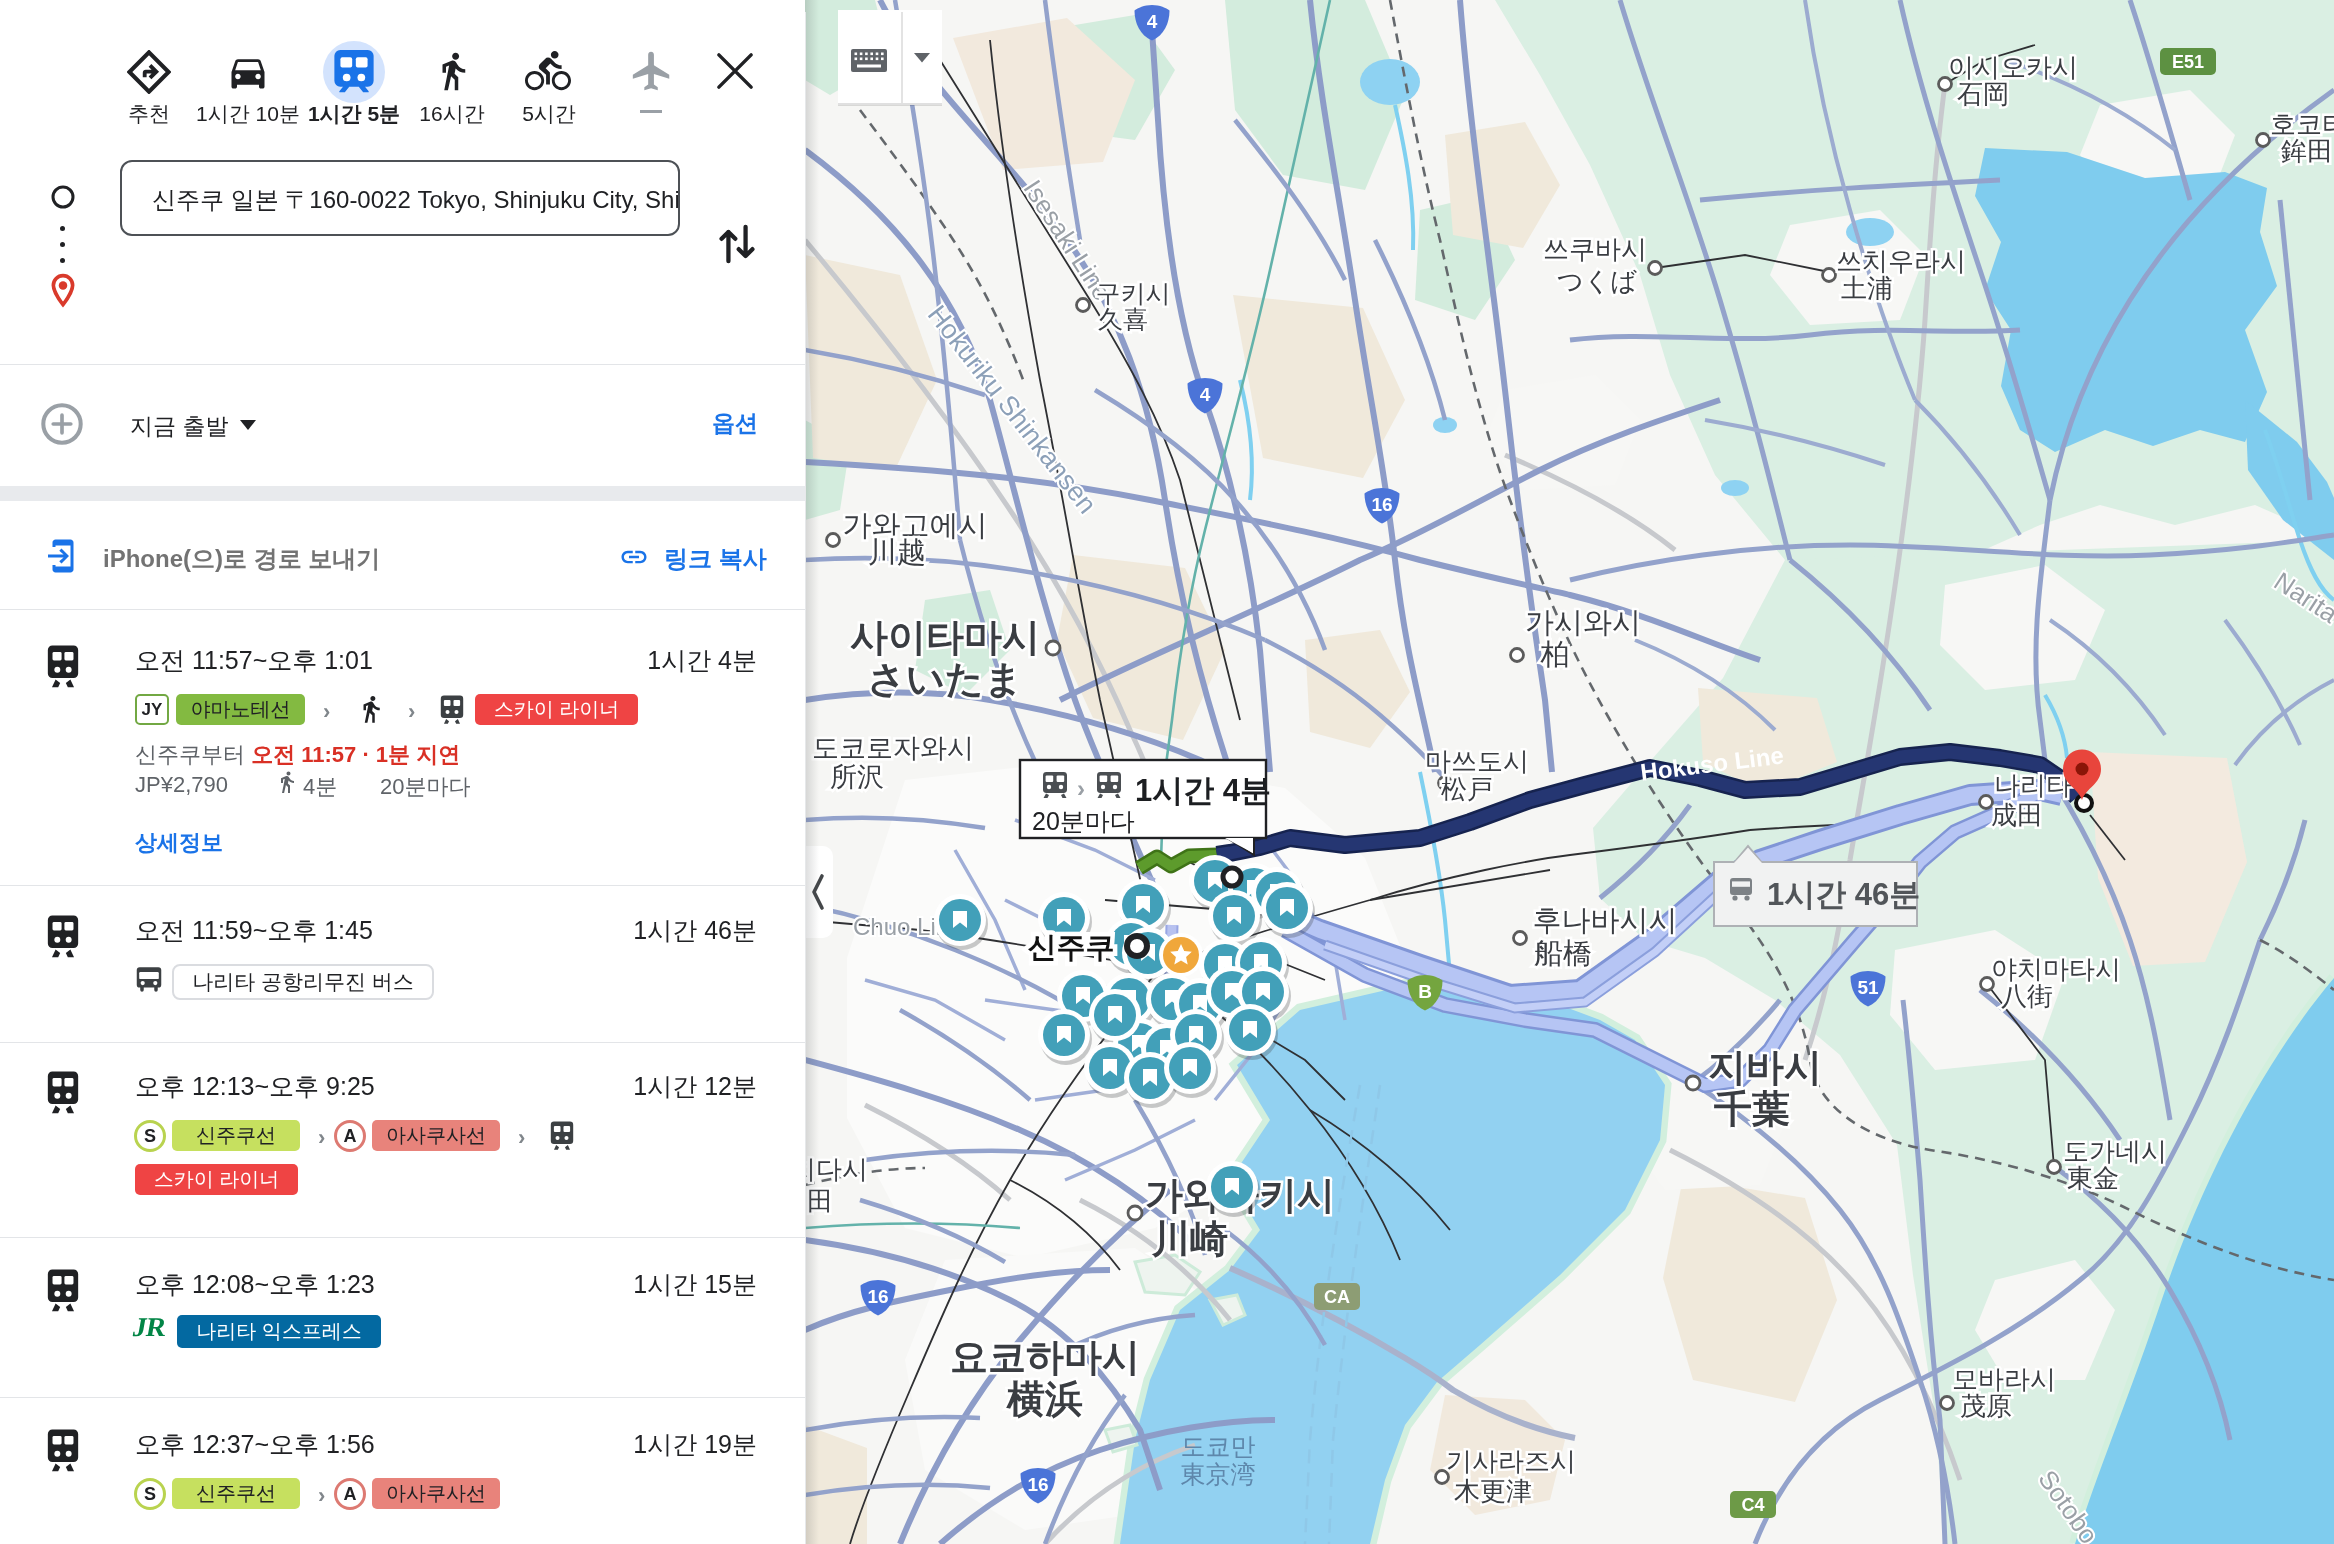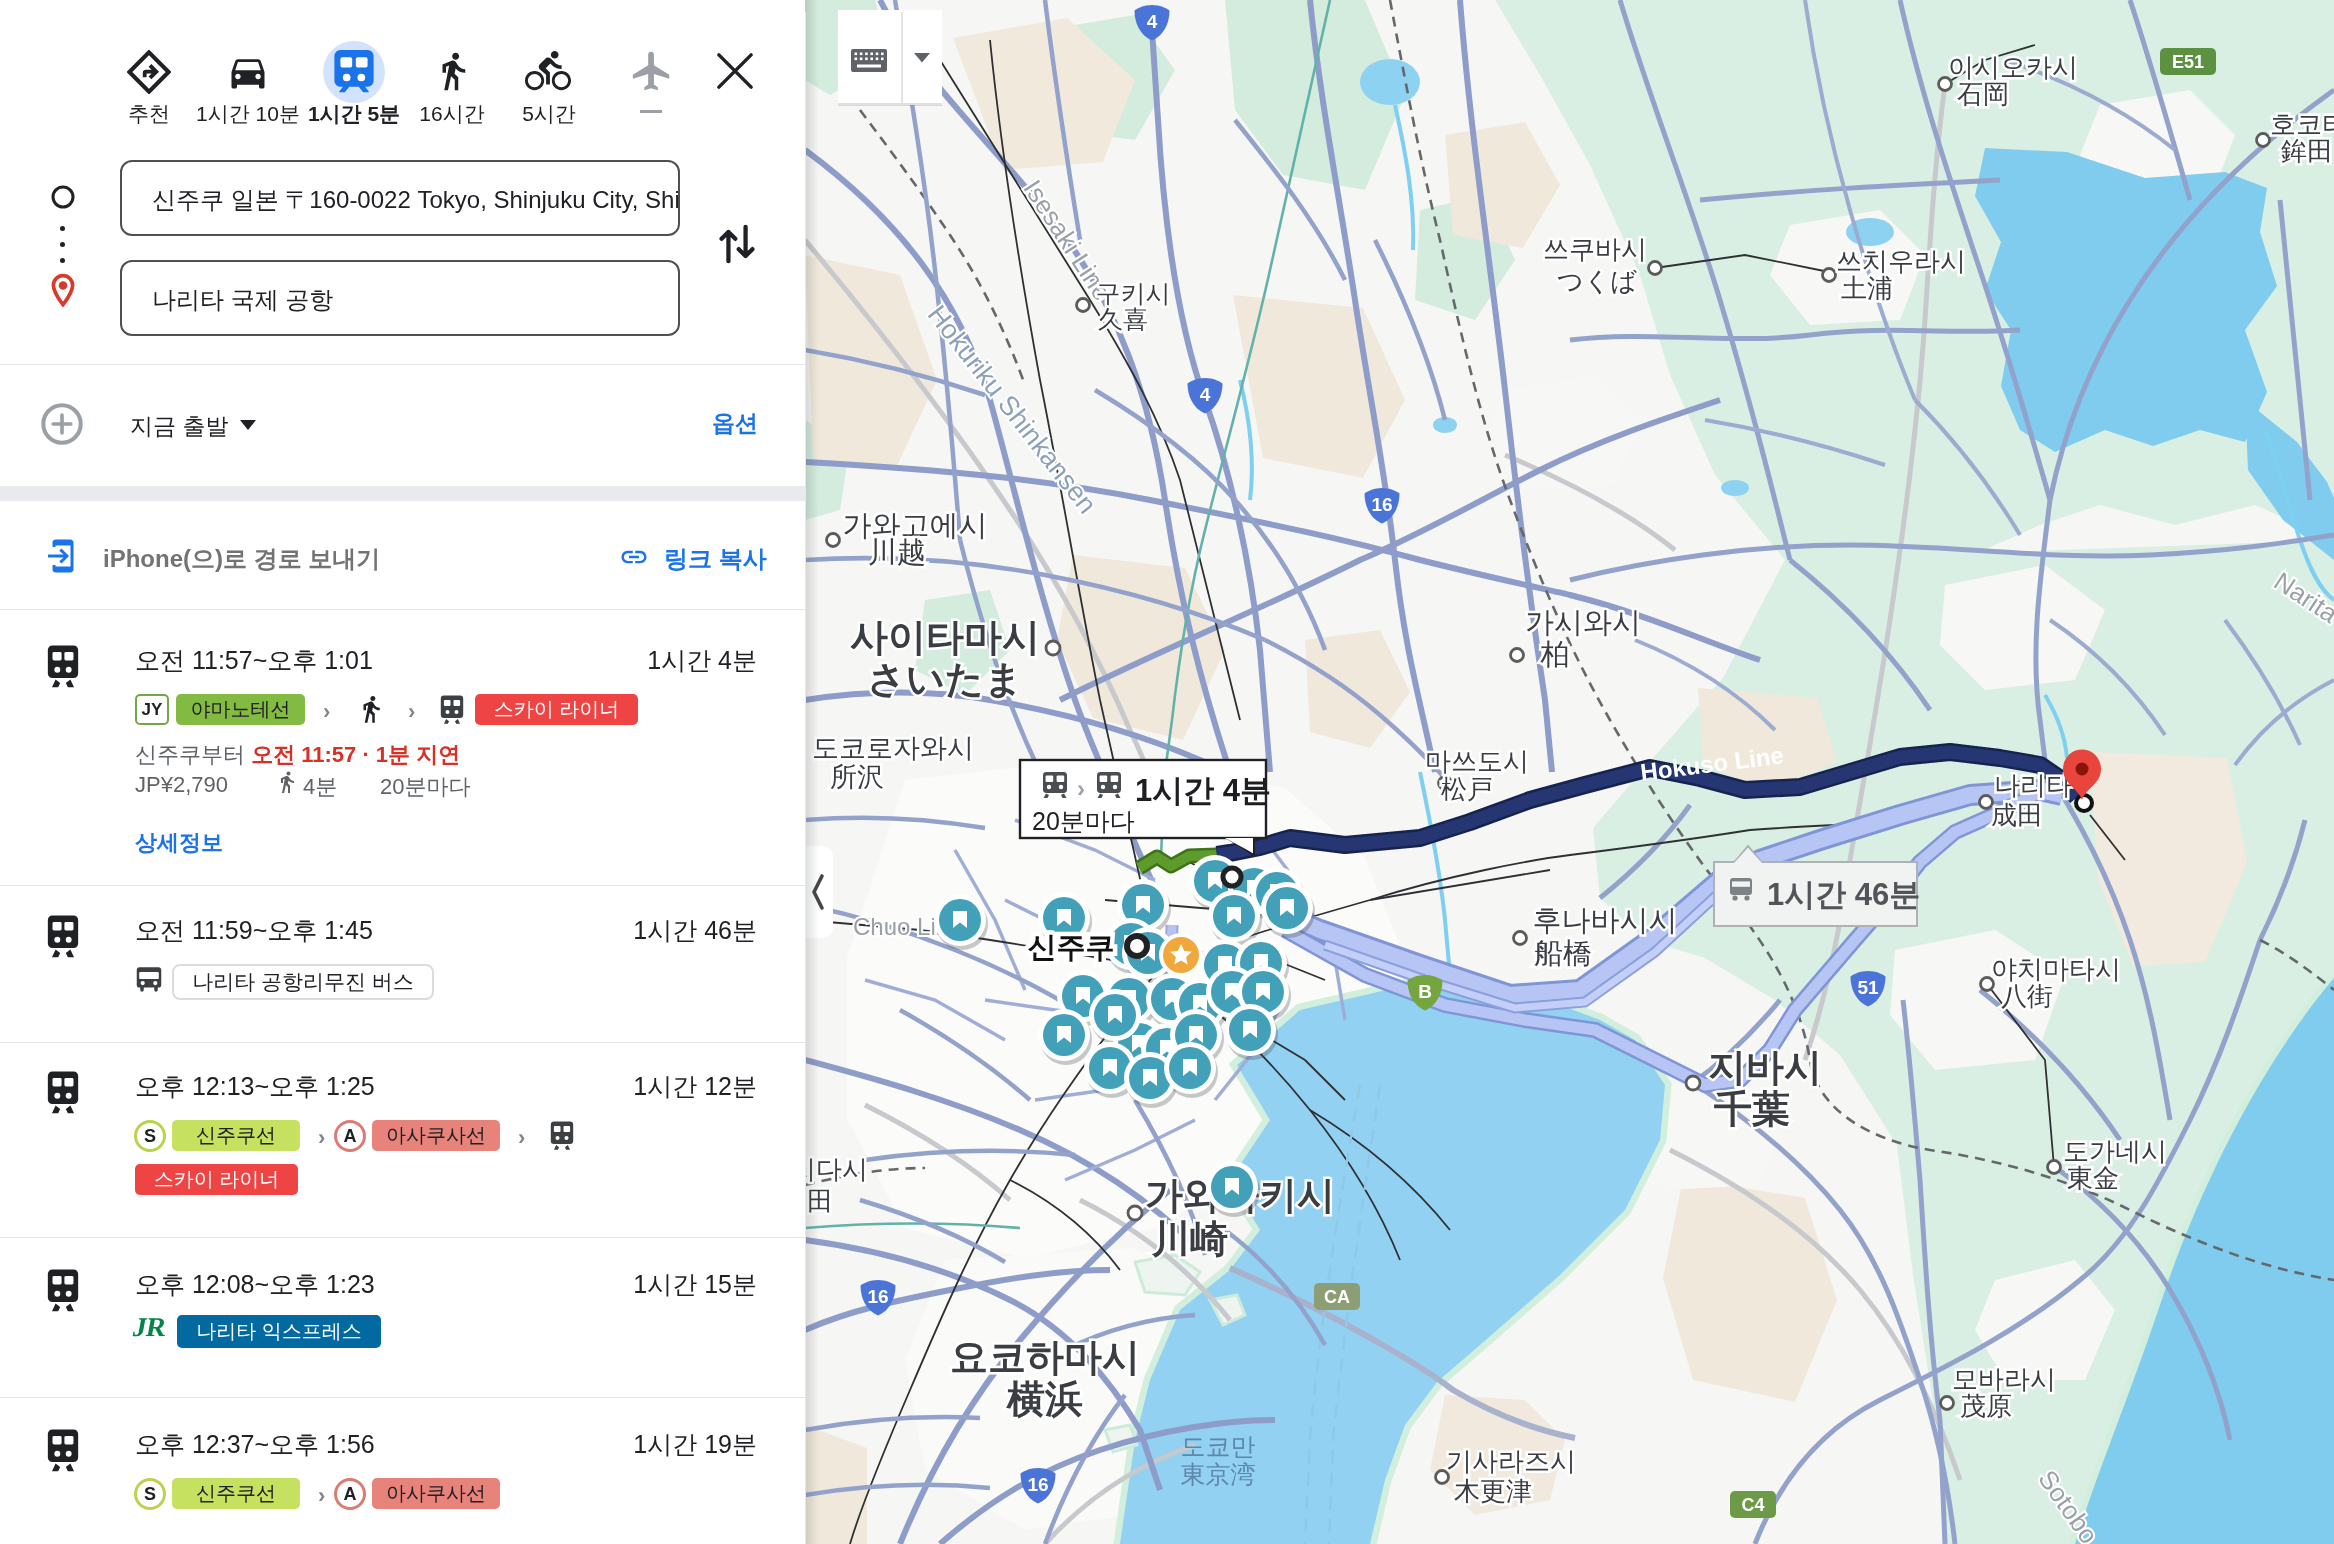--- a/index.html
+++ b/index.html
@@ -60,9 +60,6 @@
 
   <div class="inbox" style="top:148px;height:72px;">
         <div class="intext" style="top:22px">신주쿠 일본 〒160-0022 Tokyo, Shinjuku City, Shinjuku, </div>
-      </div>
-  <div class="inbox" style="top:248px;height:72px;">
-        <div class="intext" style="top:22px">나리타 국제 공항</div>
       </div>
   <svg class="ico" style="left:50px;top:172px" width="26" height="26" viewBox="0 0 26 26">
         <circle cx="13" cy="13" r="10" fill="none" stroke="#202124" stroke-width="3"></circle>

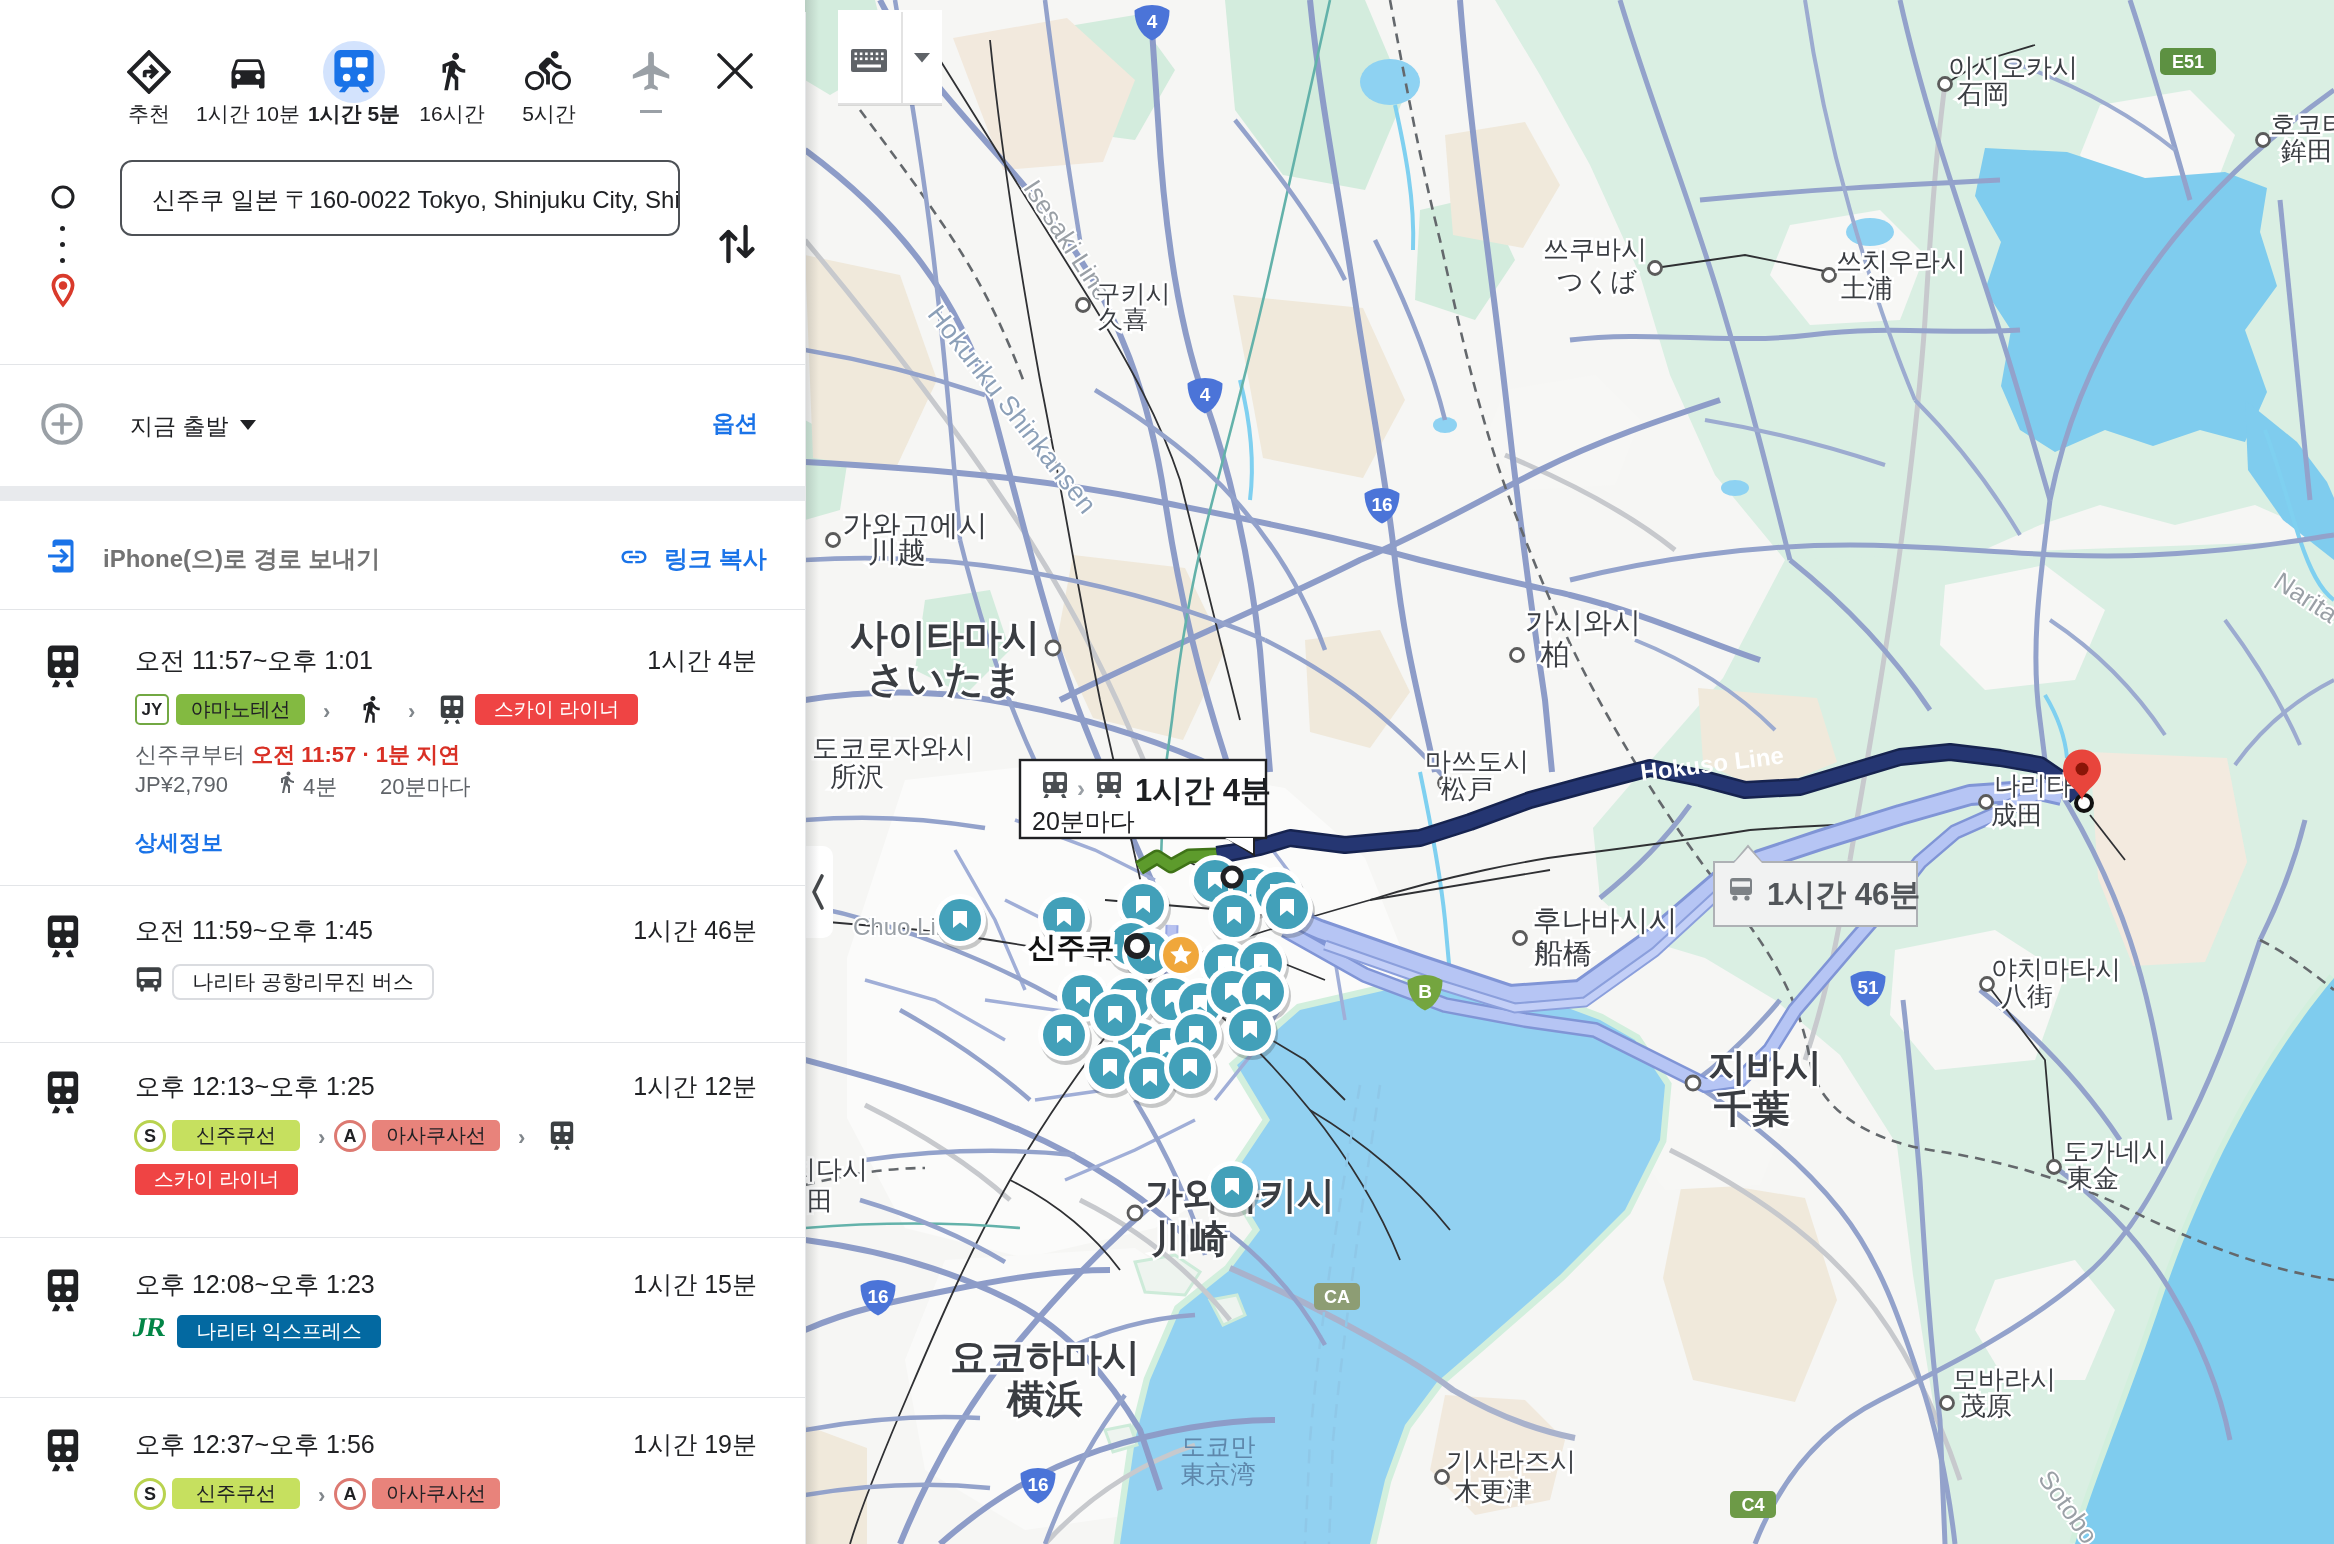--- a/index.html
+++ b/index.html
@@ -159,7 +159,7 @@
         <circle cx="8" cy="19.2" r="2.1" fill="#fff"></circle>
         <circle cx="16" cy="19.2" r="2.1" fill="#fff"></circle>
       </svg>
-  <div class="rtime" style="top:1058px">오후 12:13~오후 1:25</div>
+  <div class="rtime" style="top:1058px">오후 12:13~오후 9:25</div>
   <div class="rdur" style="top:1058px">1시간 12분</div>
   <div class="cbadge" style="left:134px;top:1108px;border:3px solid #b9d34f;box-sizing:border-box;width:32px;height:32px;line-height:26px;">S</div>
   <div class="badge" style="left:172px;top:1108px;width:128px;background:#c6e05f;">신주쿠선</div>

